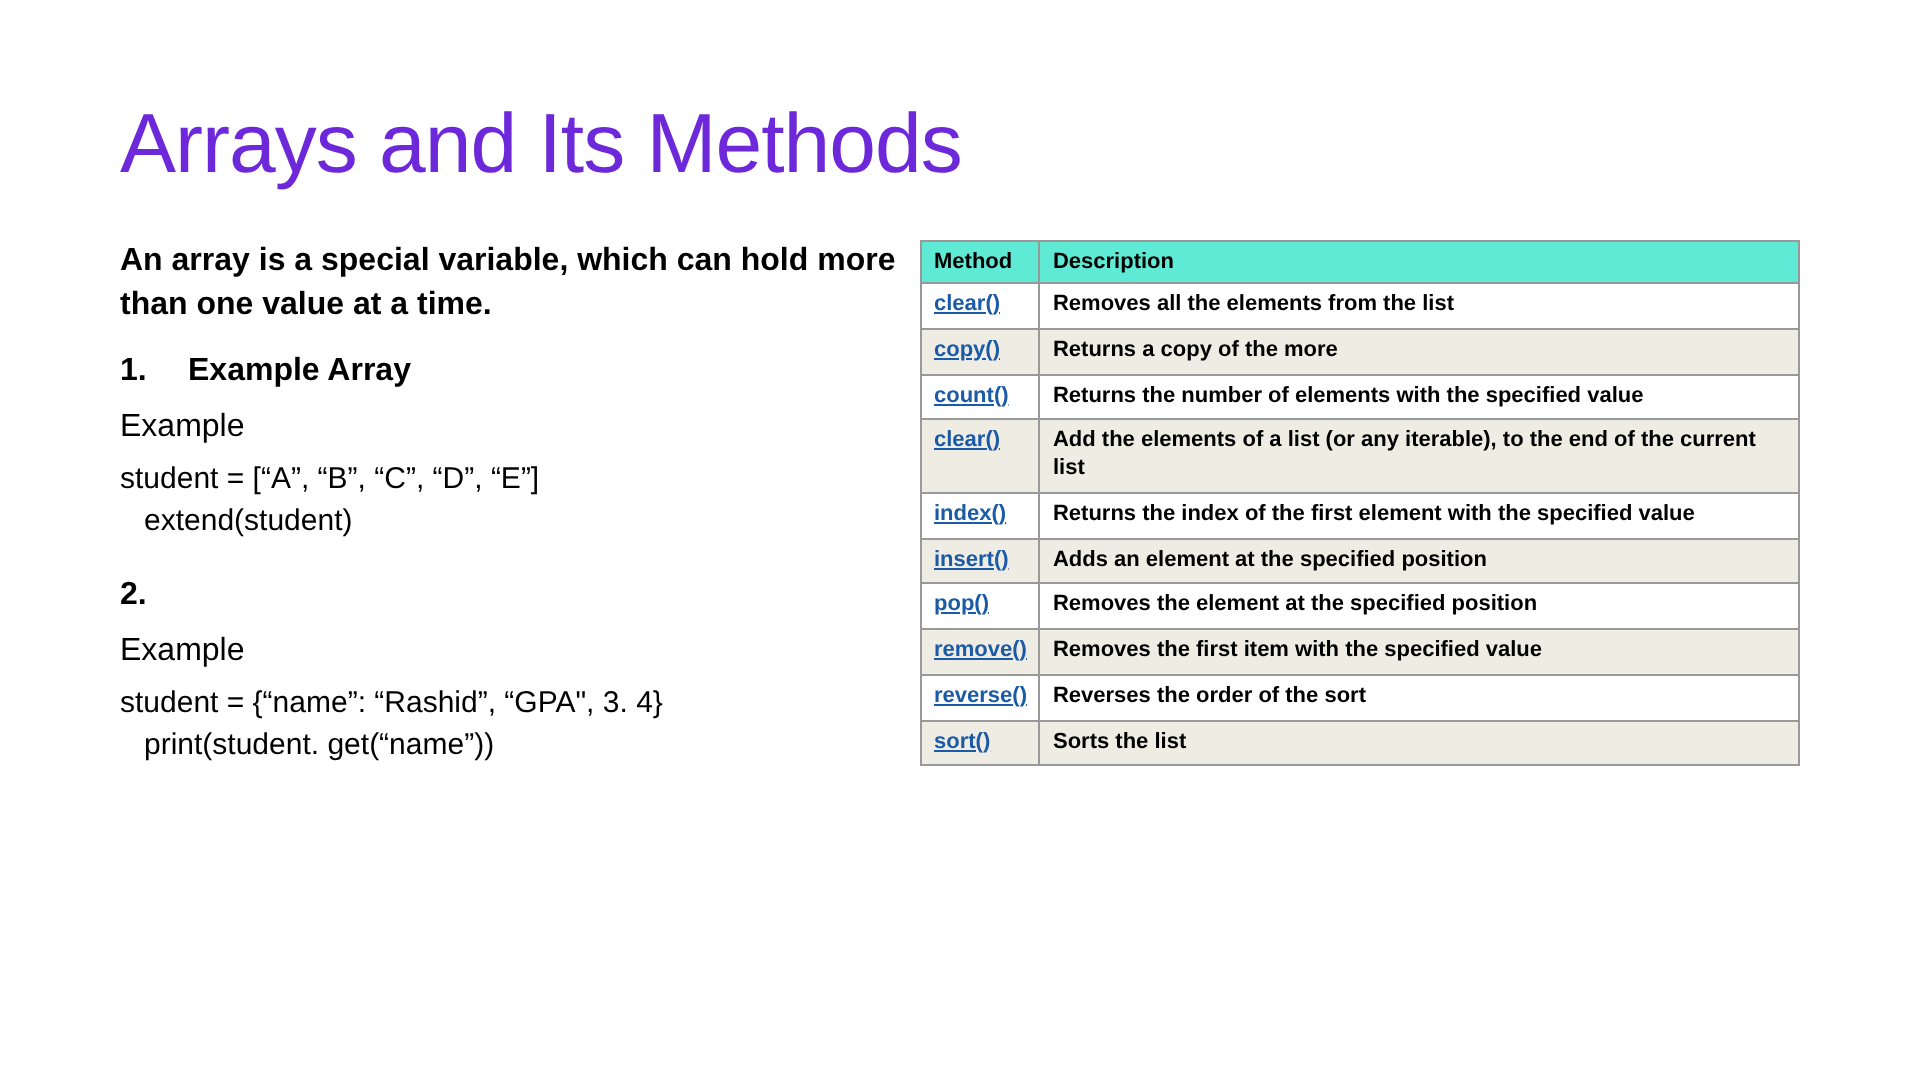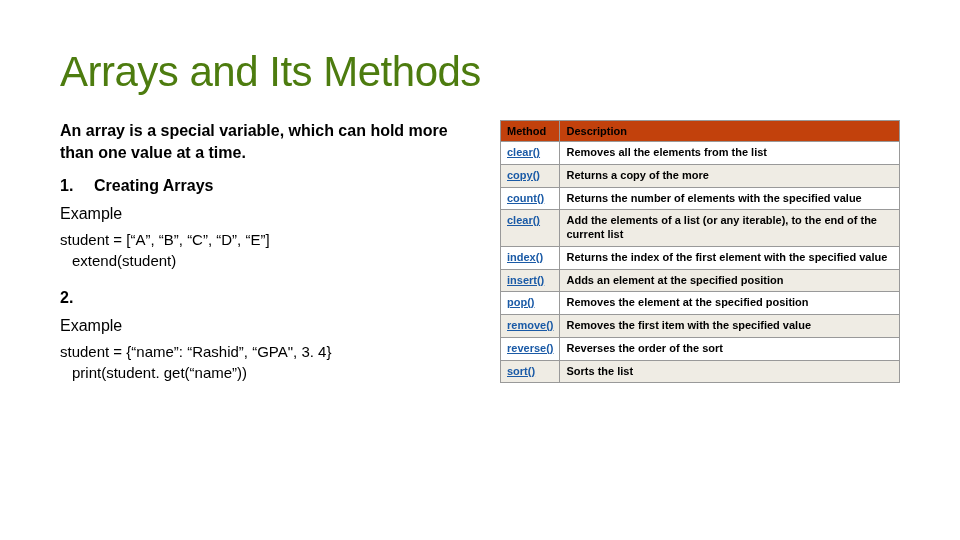--- a/index.html
+++ b/index.html
@@ -5,7 +5,7 @@
   * { box-sizing: border-box; margin: 0; padding: 0; }
   html, body { width: 960px; height: 540px; background: #fff; font-family: "Segoe UI", Arial, sans-serif; color: #000; }
   .slide { position: relative; width: 960px; height: 540px; padding: 48px 60px 30px 60px; }
-  .title { font-size: 42px; font-weight: 400; color: #4d7c0f; margin-bottom: 24px; letter-spacing: -0.5px; }
+  .title { font-size: 42px; font-weight: 400; color: #6d28d9; margin-bottom: 24px; letter-spacing: -0.5px; }
   .columns { display: flex; gap: 40px; }
   .left { flex: 0 0 400px; }
   .right { flex: 1; }

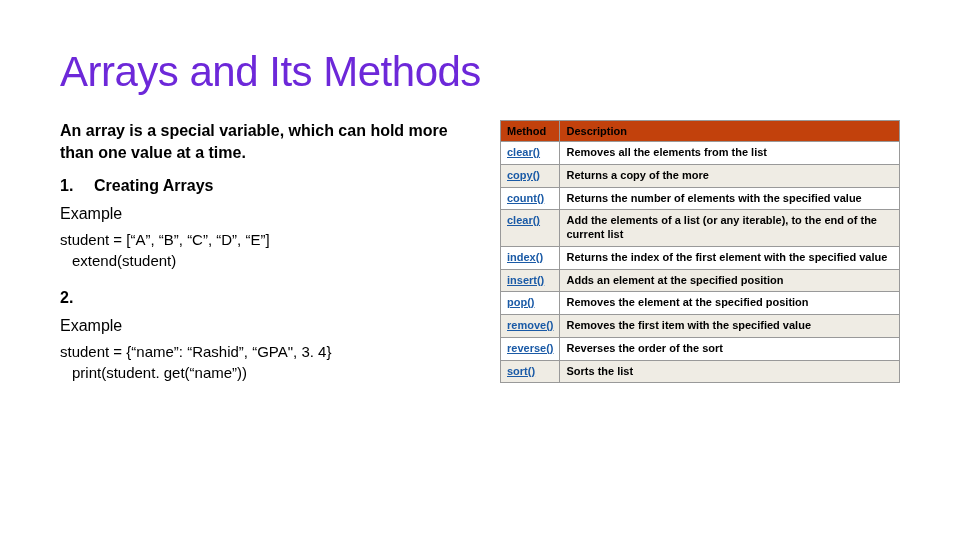--- a/index.html
+++ b/index.html
@@ -6,7 +6,7 @@
   html, body { width: 960px; height: 540px; background: #fff; font-family: "Segoe UI", Arial, sans-serif; color: #000; }
   .slide { position: relative; width: 960px; height: 540px; padding: 48px 60px 30px 60px; }
   .title { font-size: 42px; font-weight: 400; color: #6d28d9; margin-bottom: 24px; letter-spacing: -0.5px; }
-  .columns { display: flex; gap: 40px; }
+  .columns { display: flex; }
   .left { flex: 0 0 400px; }
   .right { flex: 1; }
   .intro { font-size: 16px; font-weight: 700; line-height: 1.35; margin-bottom: 14px; }

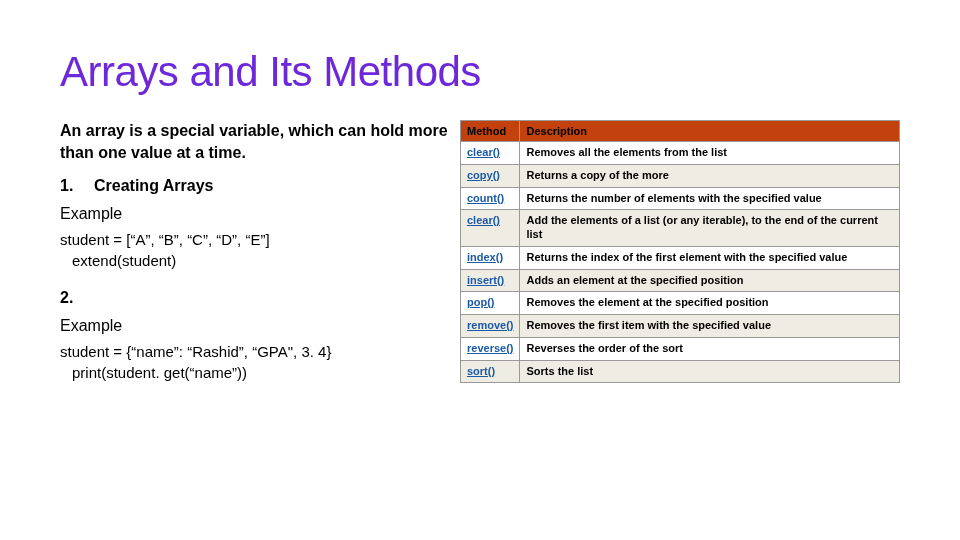--- a/index.html
+++ b/index.html
@@ -18,7 +18,7 @@
   .code .indent { padding-left: 12px; }
   table { width: 100%; border-collapse: collapse; font-size: 11px; }
   th, td { border: 1px solid #999; padding: 4px 6px; text-align: left; vertical-align: top; }
-  th { font-weight: 700; background: #c2410c; font-size: 11px; }
+  th { font-weight: 700; background: #5eead4; font-size: 11px; }
   tr.alt td { background: #efece4; }
   td.method a { color: #1a5aa6; text-decoration: underline; font-weight: 700; }
   td.desc { font-weight: 700; line-height: 1.25; }

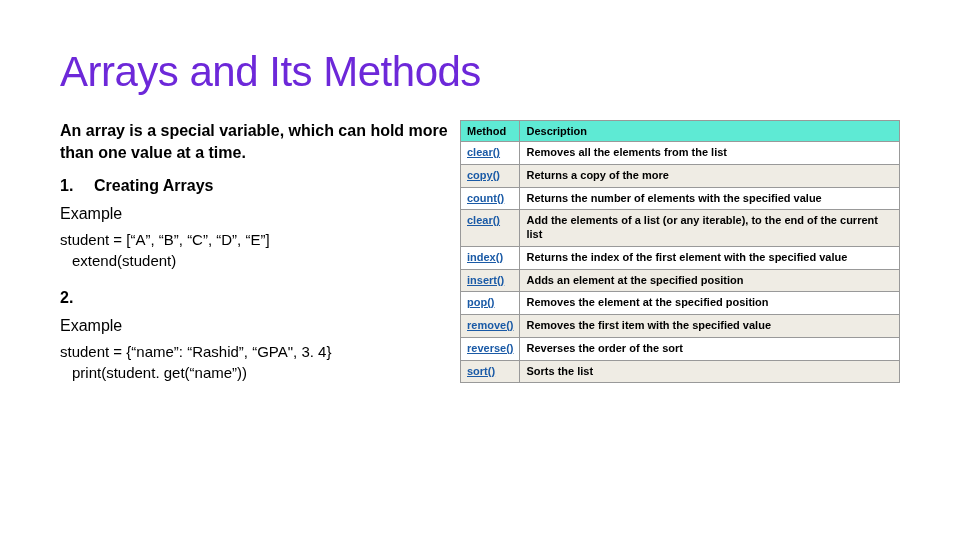--- a/index.html
+++ b/index.html
@@ -36,7 +36,7 @@
 
       <div class="item">
         <span class="num">1.</span>
-        <span class="txt">Creating Arrays</span>
+        <span class="txt">Example Array</span>
       </div>
       <p class="eg">Example</p>
       <div class="code">

